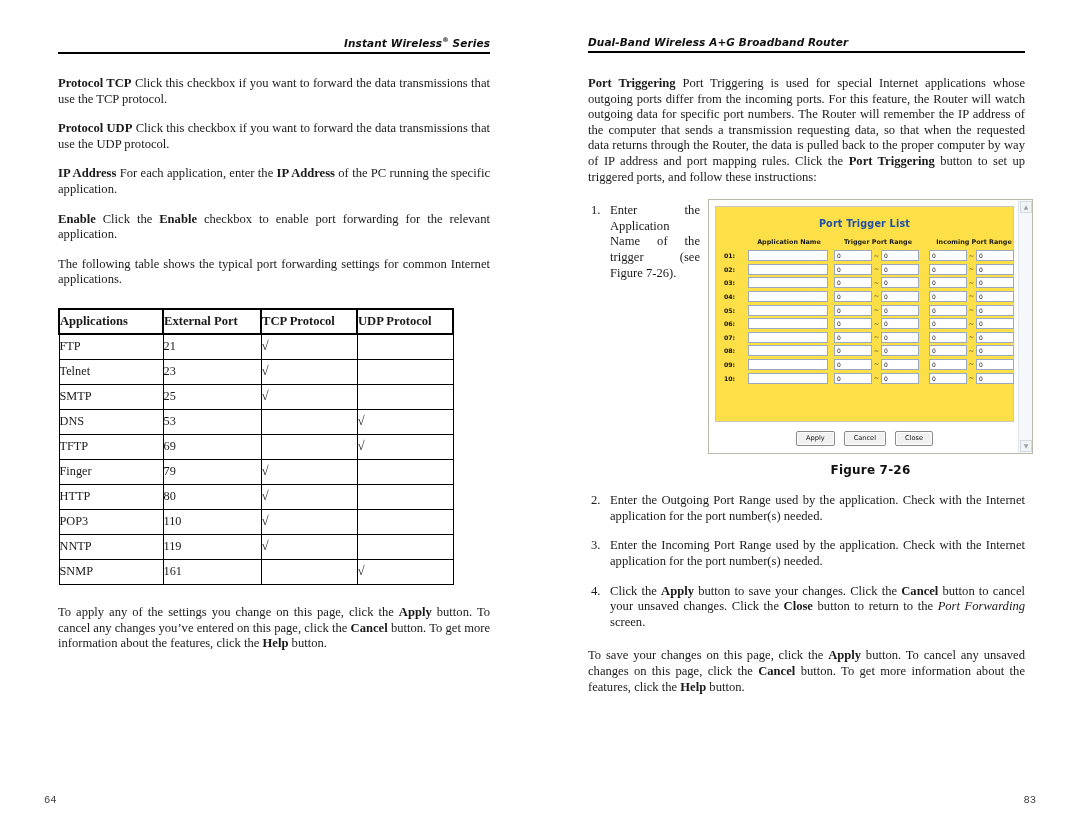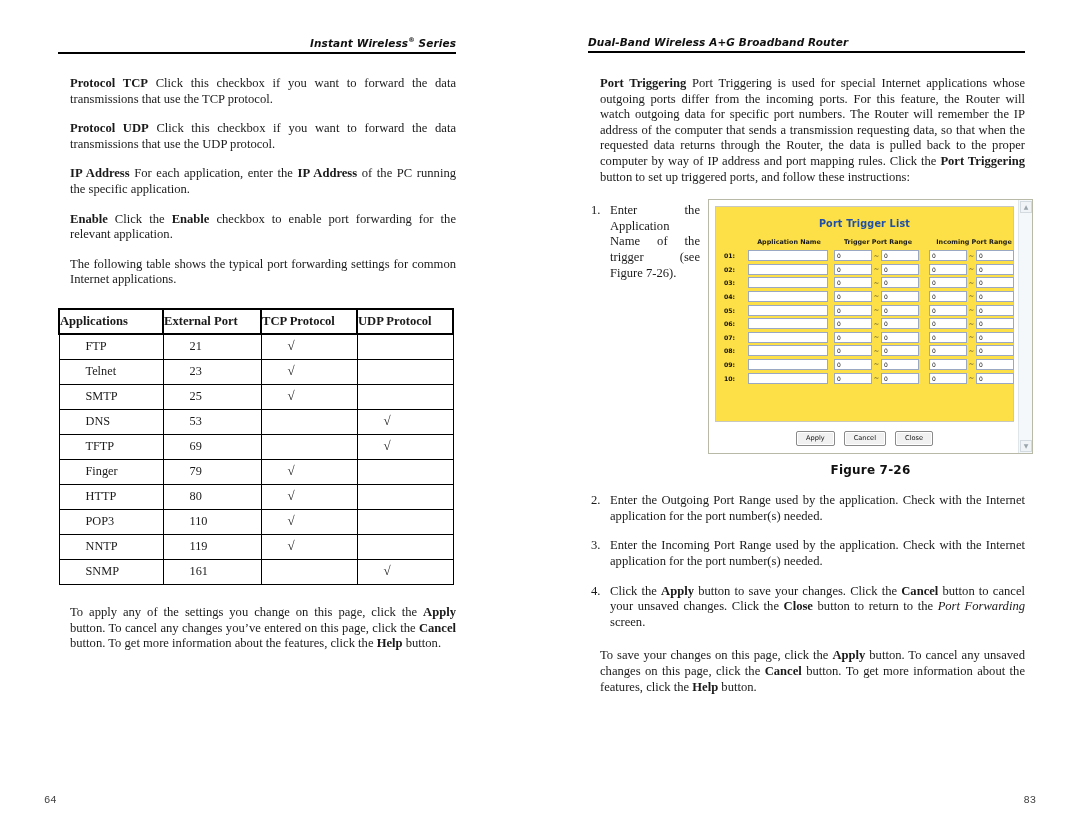--- a/index.html
+++ b/index.html
@@ -21,7 +21,6 @@
     position: absolute;
     inset: 0;
     display: flex;
-    gap: 34px;
   }
   .page {
     position: relative;

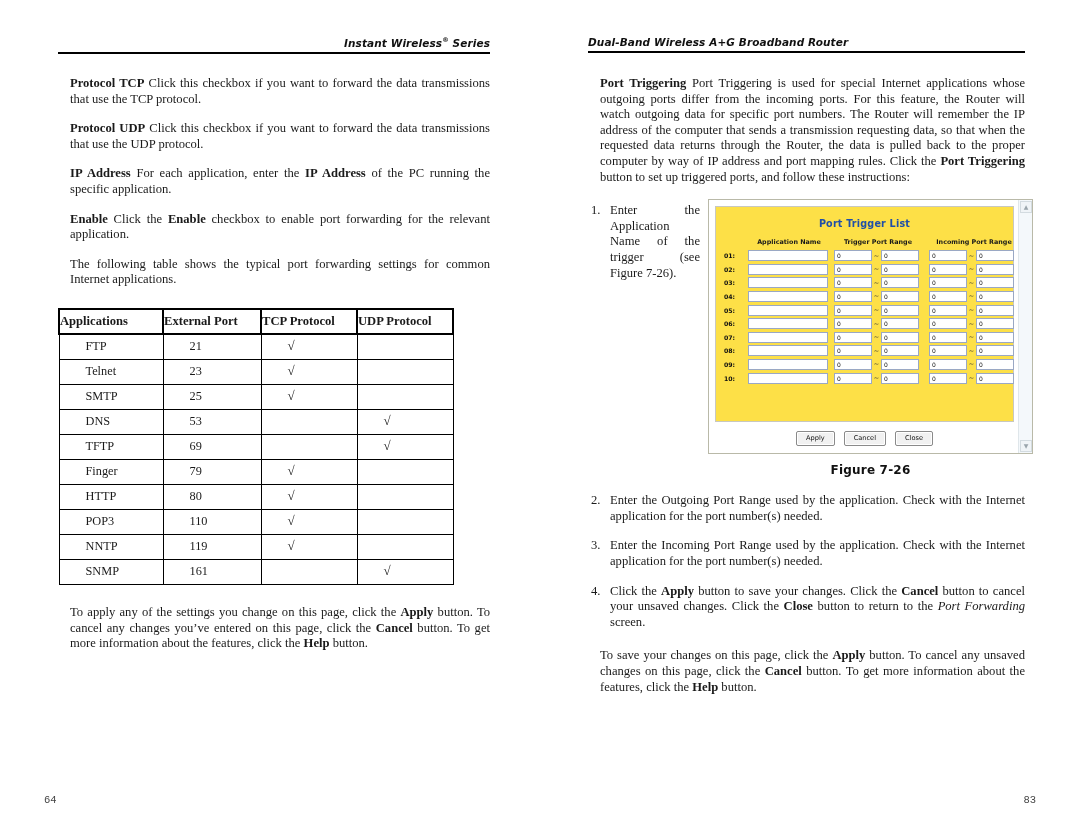--- a/index.html
+++ b/index.html
@@ -61,7 +61,7 @@
     font-size: 12.6px;
     line-height: 15.6px;
     text-align: justify;
-    margin: 0 0 14px 12px;
+    margin: 0 0 14px 0;
     hyphens: manual;
   }
   b { font-weight: bold; }

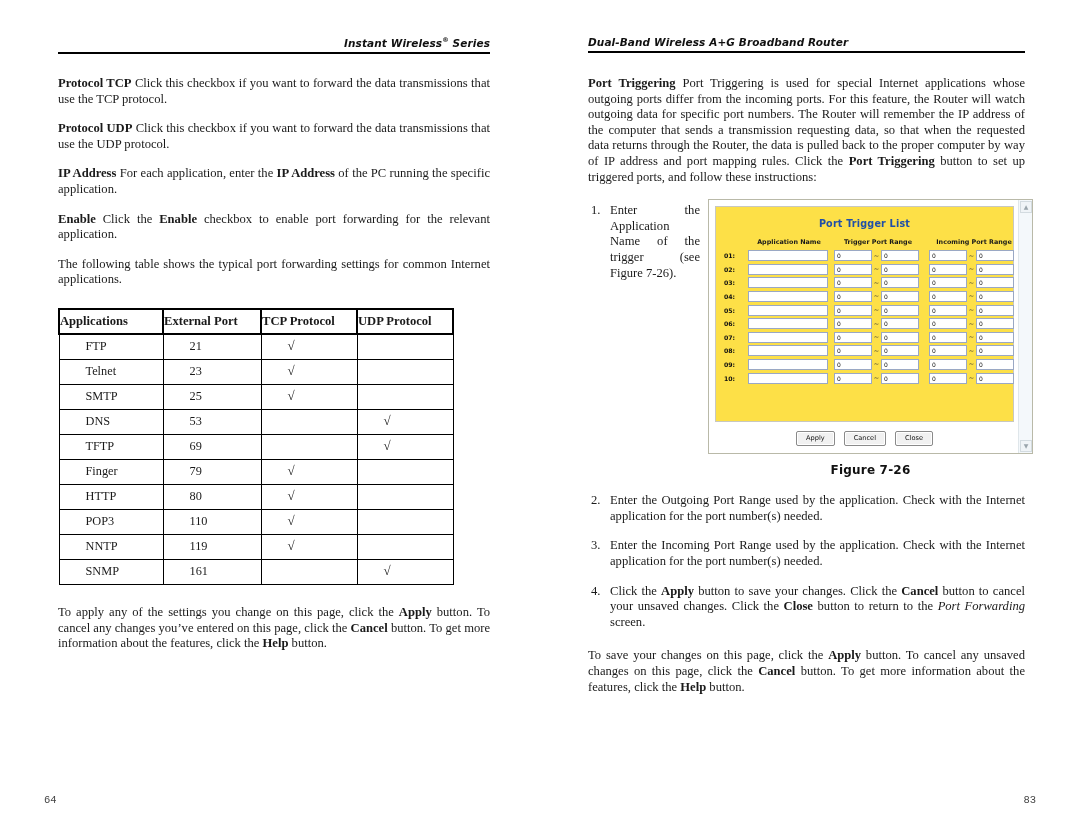--- a/index.html
+++ b/index.html
@@ -90,7 +90,7 @@
     border: 2px solid #000;
     height: 23px;
   }
-  table.pf td { border: 1.6px solid #000; padding-left: 26px; }
+  table.pf td { border: 1.6px solid #000; }
   table.pf col.c1 { width: 104px; }
   table.pf col.c2 { width: 98px; }
   table.pf col.c3 { width: 96px; }

